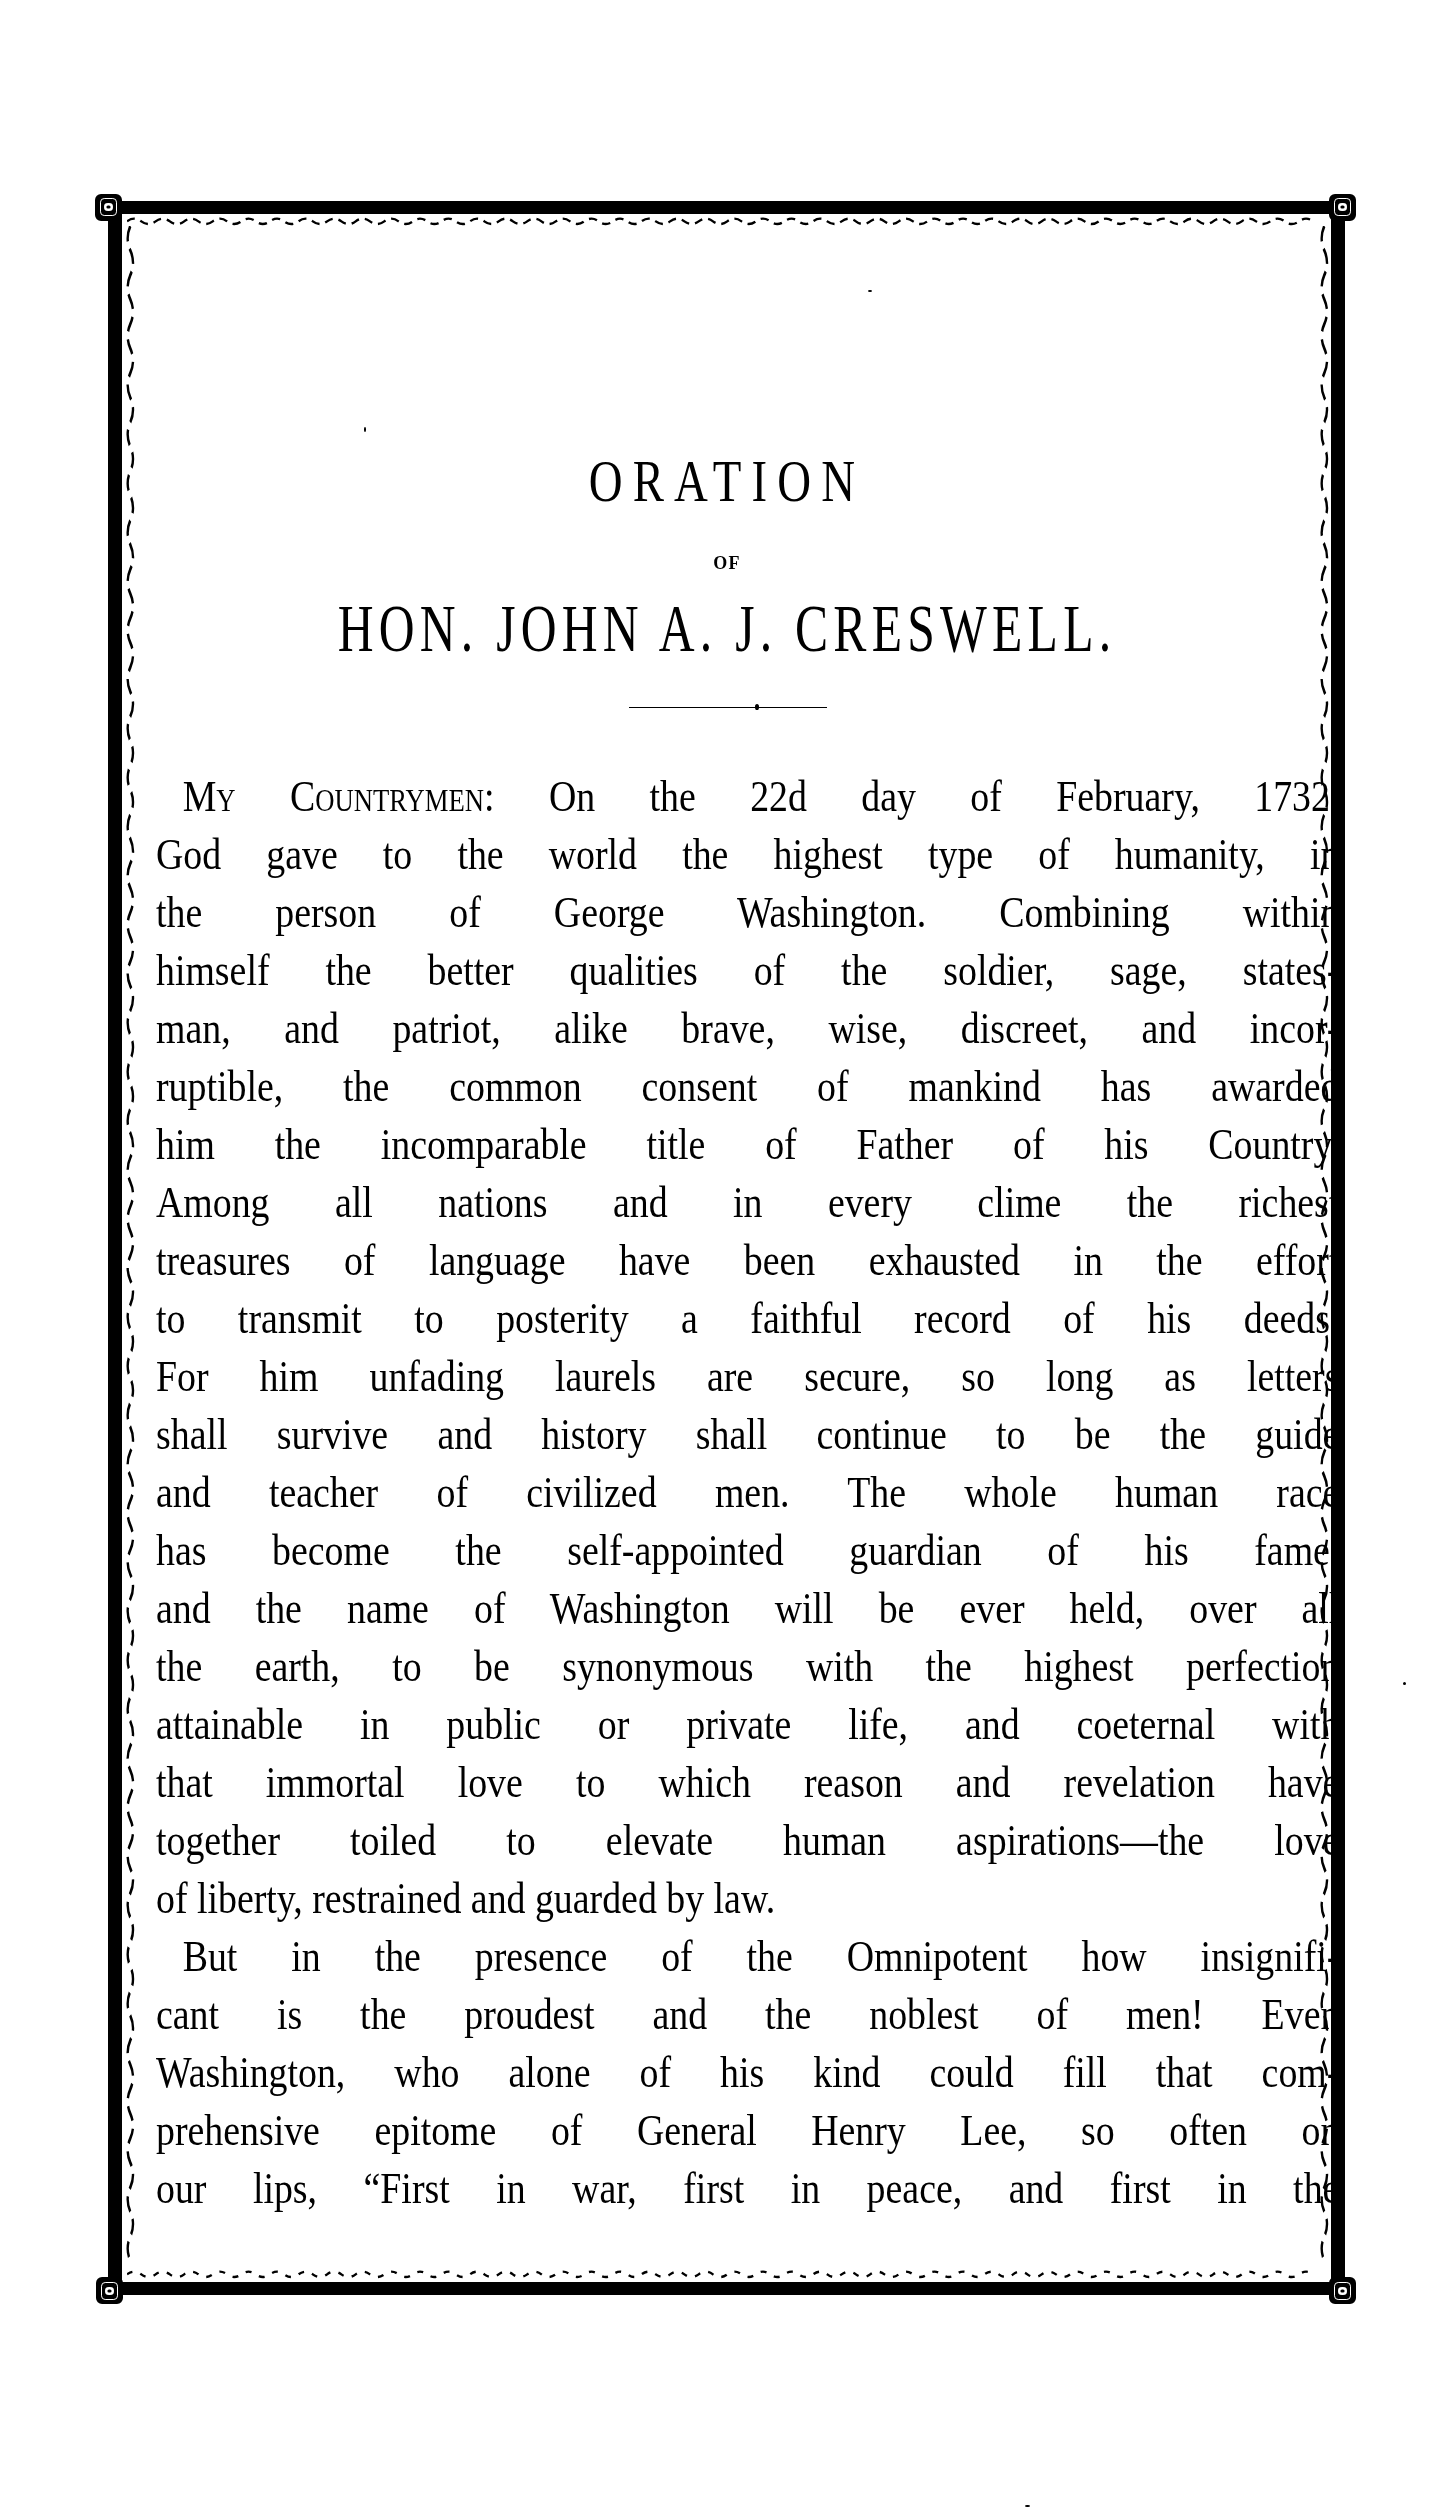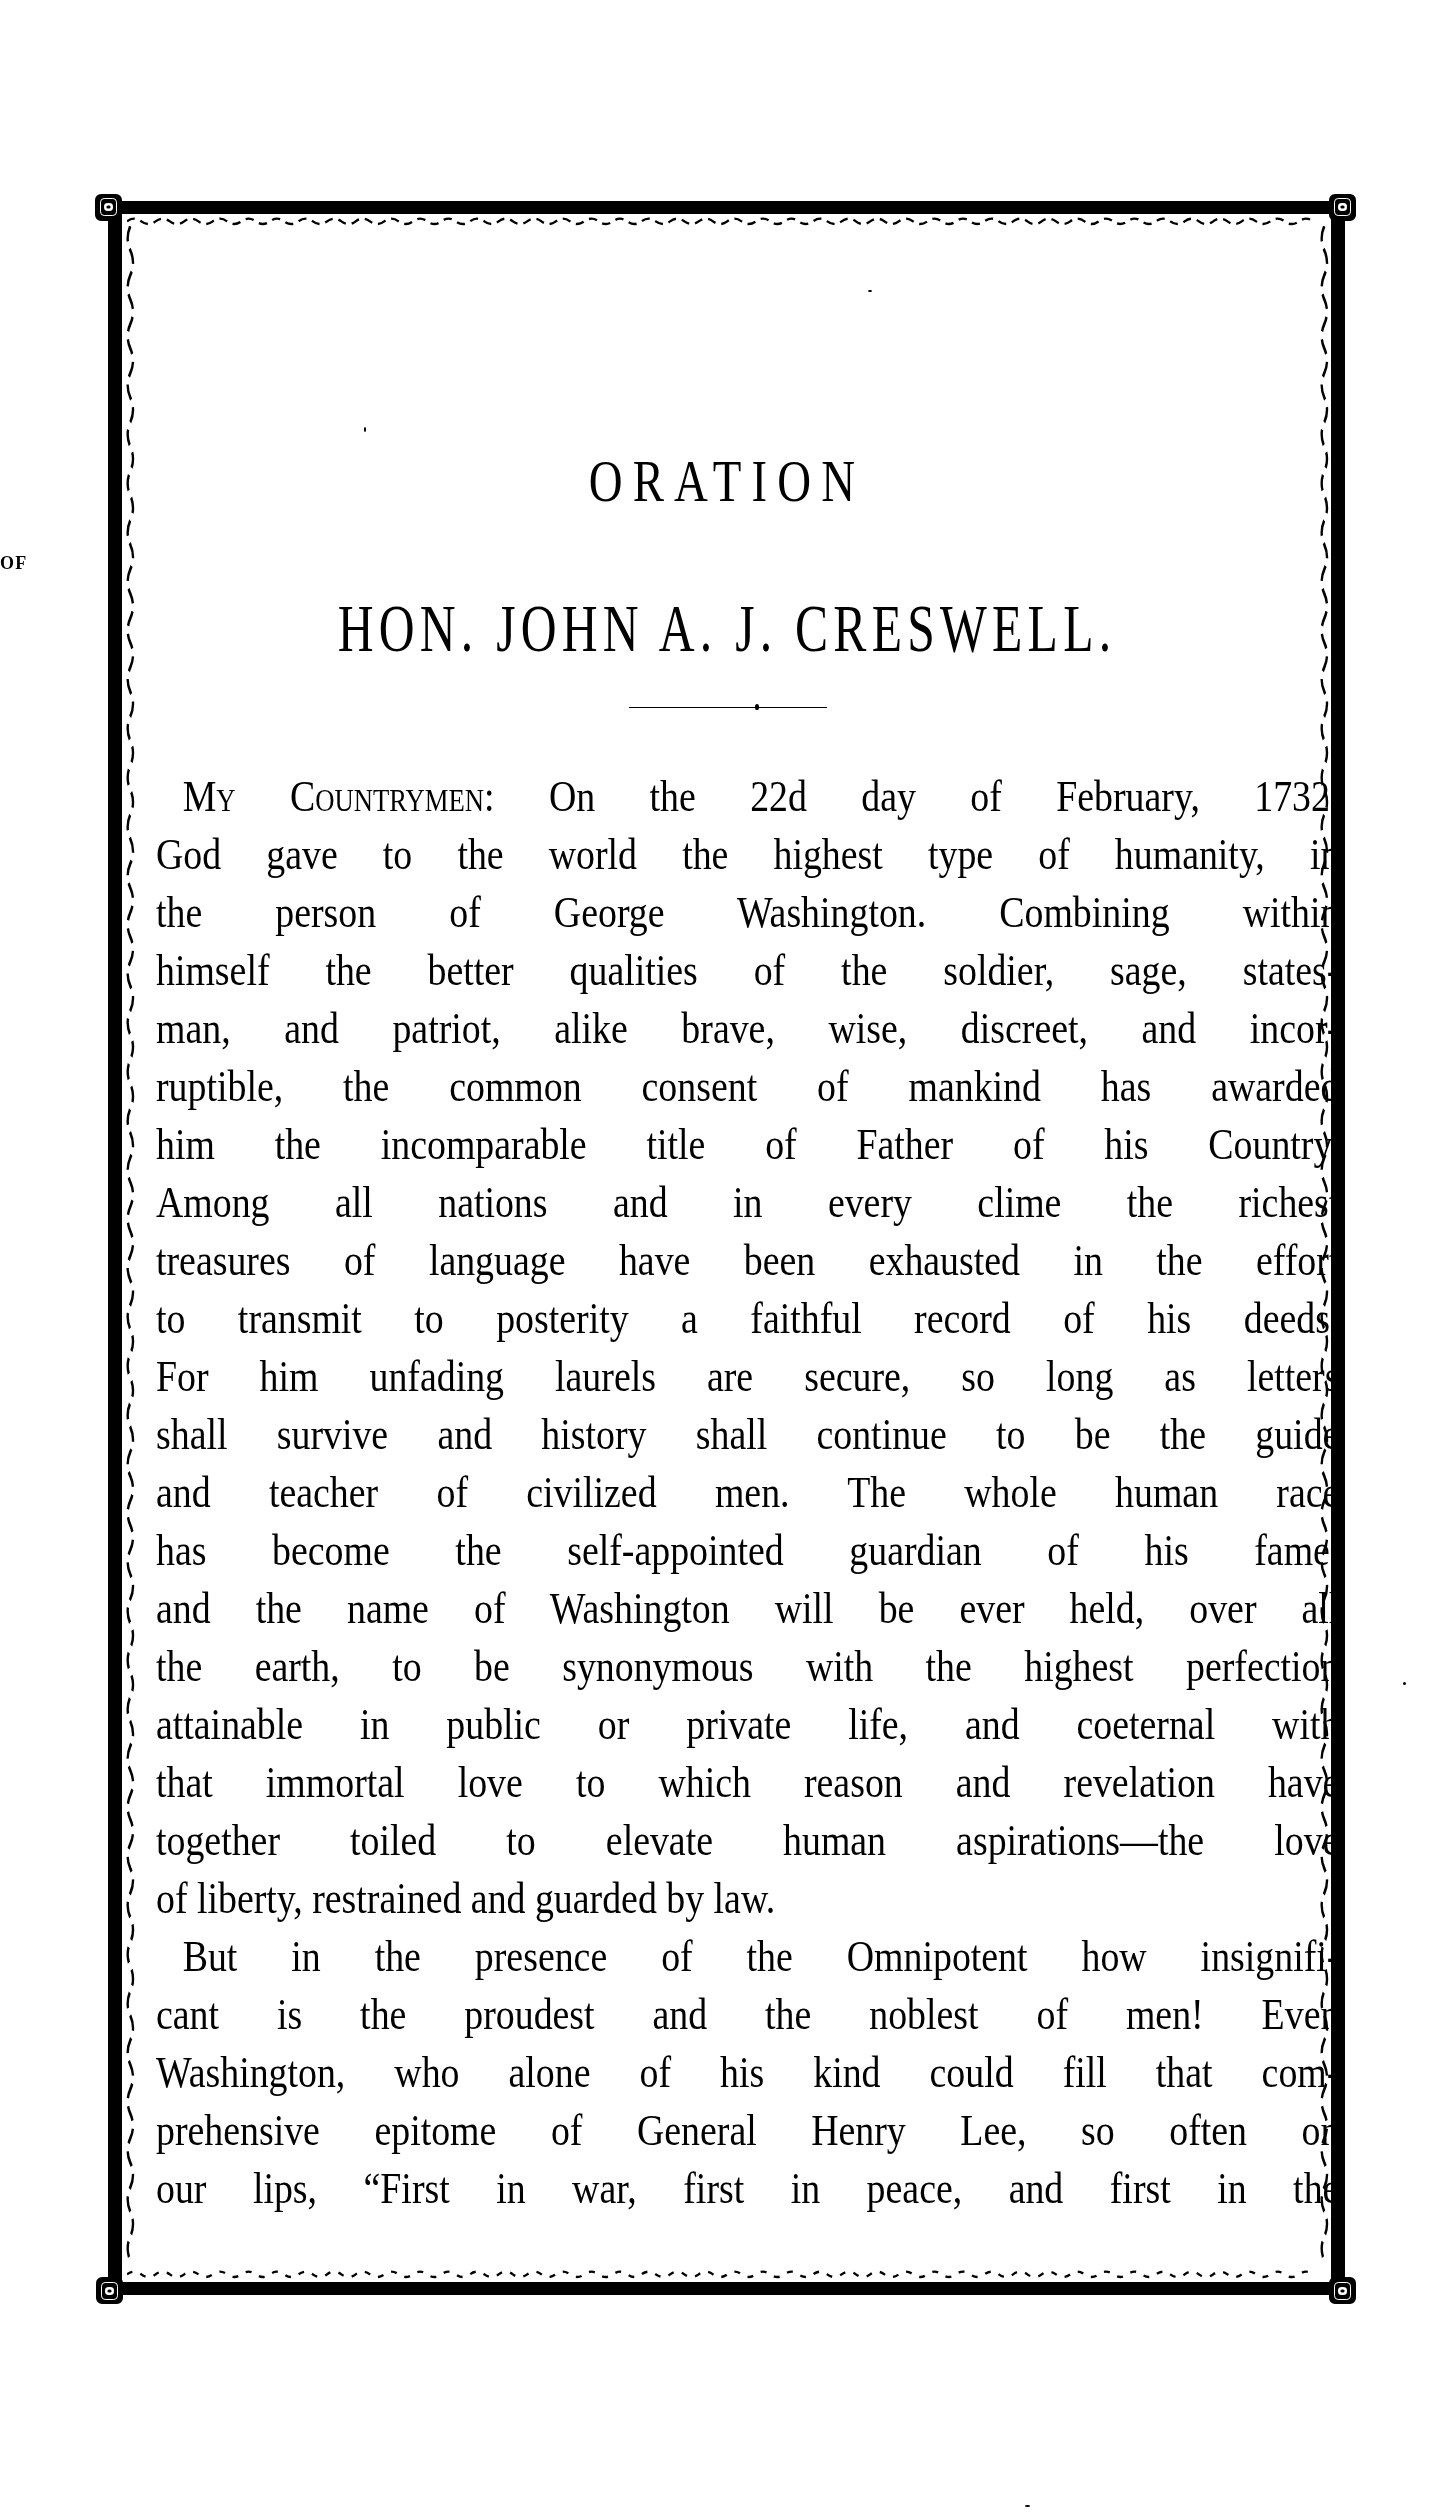--- a/index.html
+++ b/index.html
@@ -35,7 +35,7 @@
     transform: scaleX(0.78); transform-origin: center;
   }
   .of {
-    position: absolute; left: 0; width: 1454px; 
+    position: absolute; left: 0; width: 1454px; text-align: center;
     top: 553px; font-size: 18px; font-weight: 700; letter-spacing: 1.2px;
   }
   .name {

